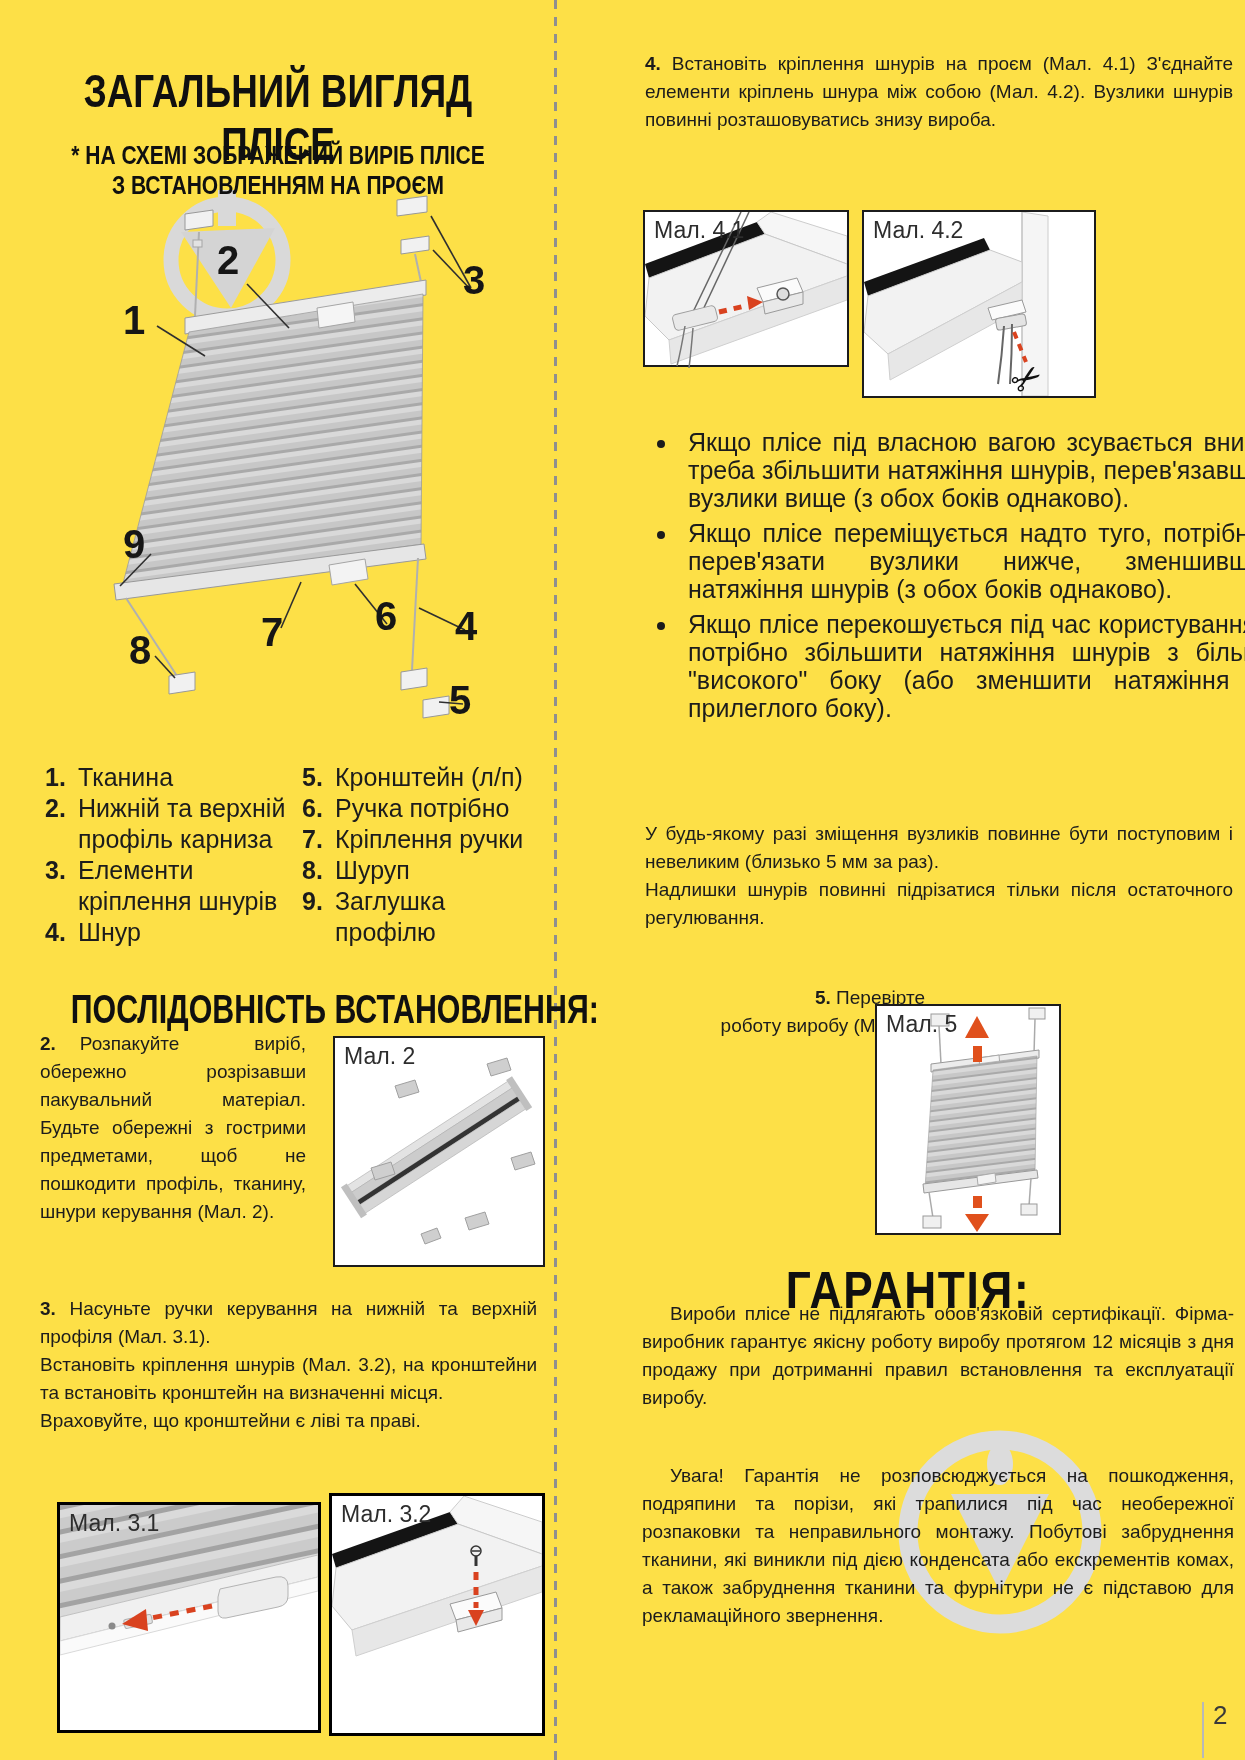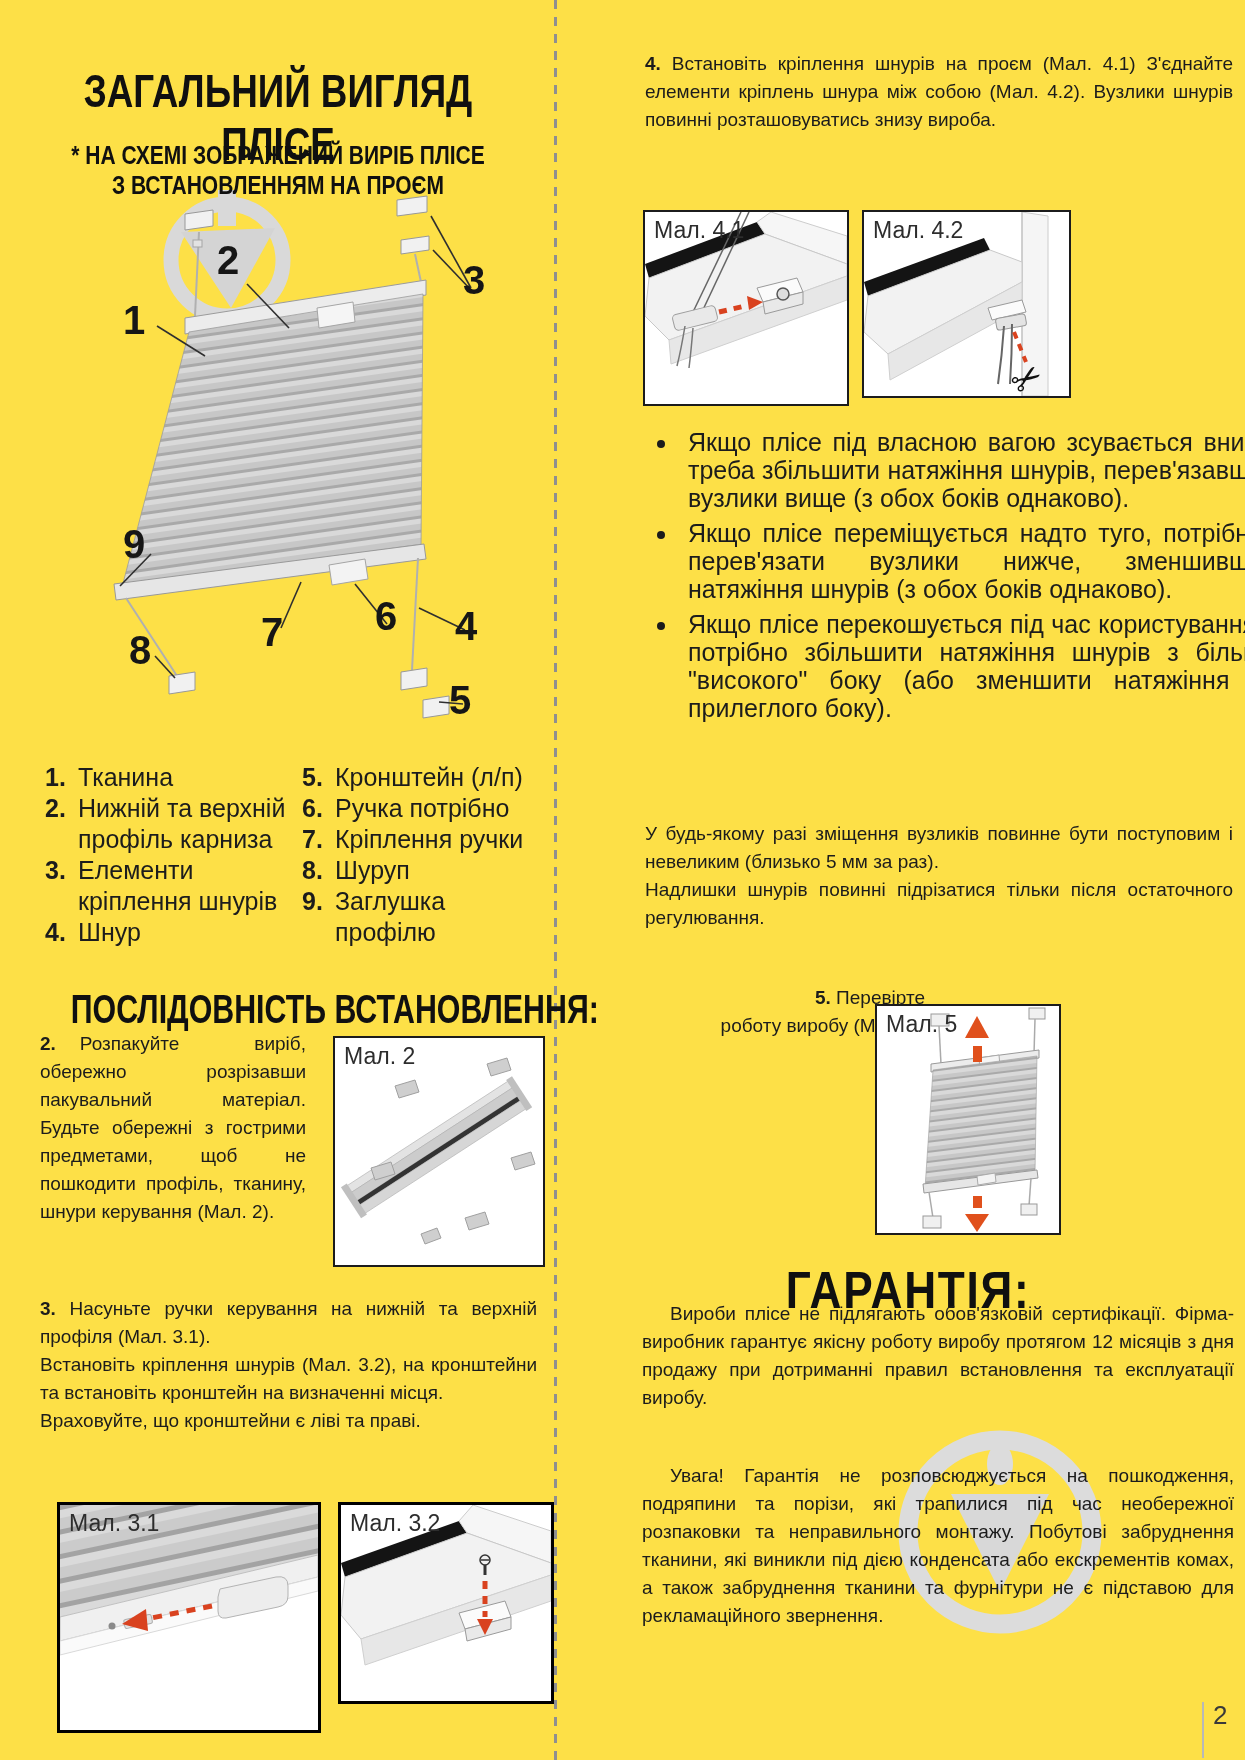--- a/index.html
+++ b/index.html
@@ -247,7 +247,7 @@
     <span class="num">4.</span> <span>Встановіть кріплення шнурів на проєм (Мал. 4.1) З'єднайте елементи кріплень шнура між собою (Мал. 4.2). Вузлики шнурів повинні розташовуватись знизу вироба.</span>
   </div>
 
-  <figure class="figbox" style="left:643px;top:210px;width:206px;height:196px;margin:0">
+  <figure class="figbox" style="left:643px;top:210px;width:206px;height:157px;margin:0">
     <span class="figlabel">Мал. 4.1</span>
     <svg width="202" height="184" viewBox="0 0 202 184">
       <polygon points="0,52 112,10 120,22 4,66" fill="#141414"></polygon>

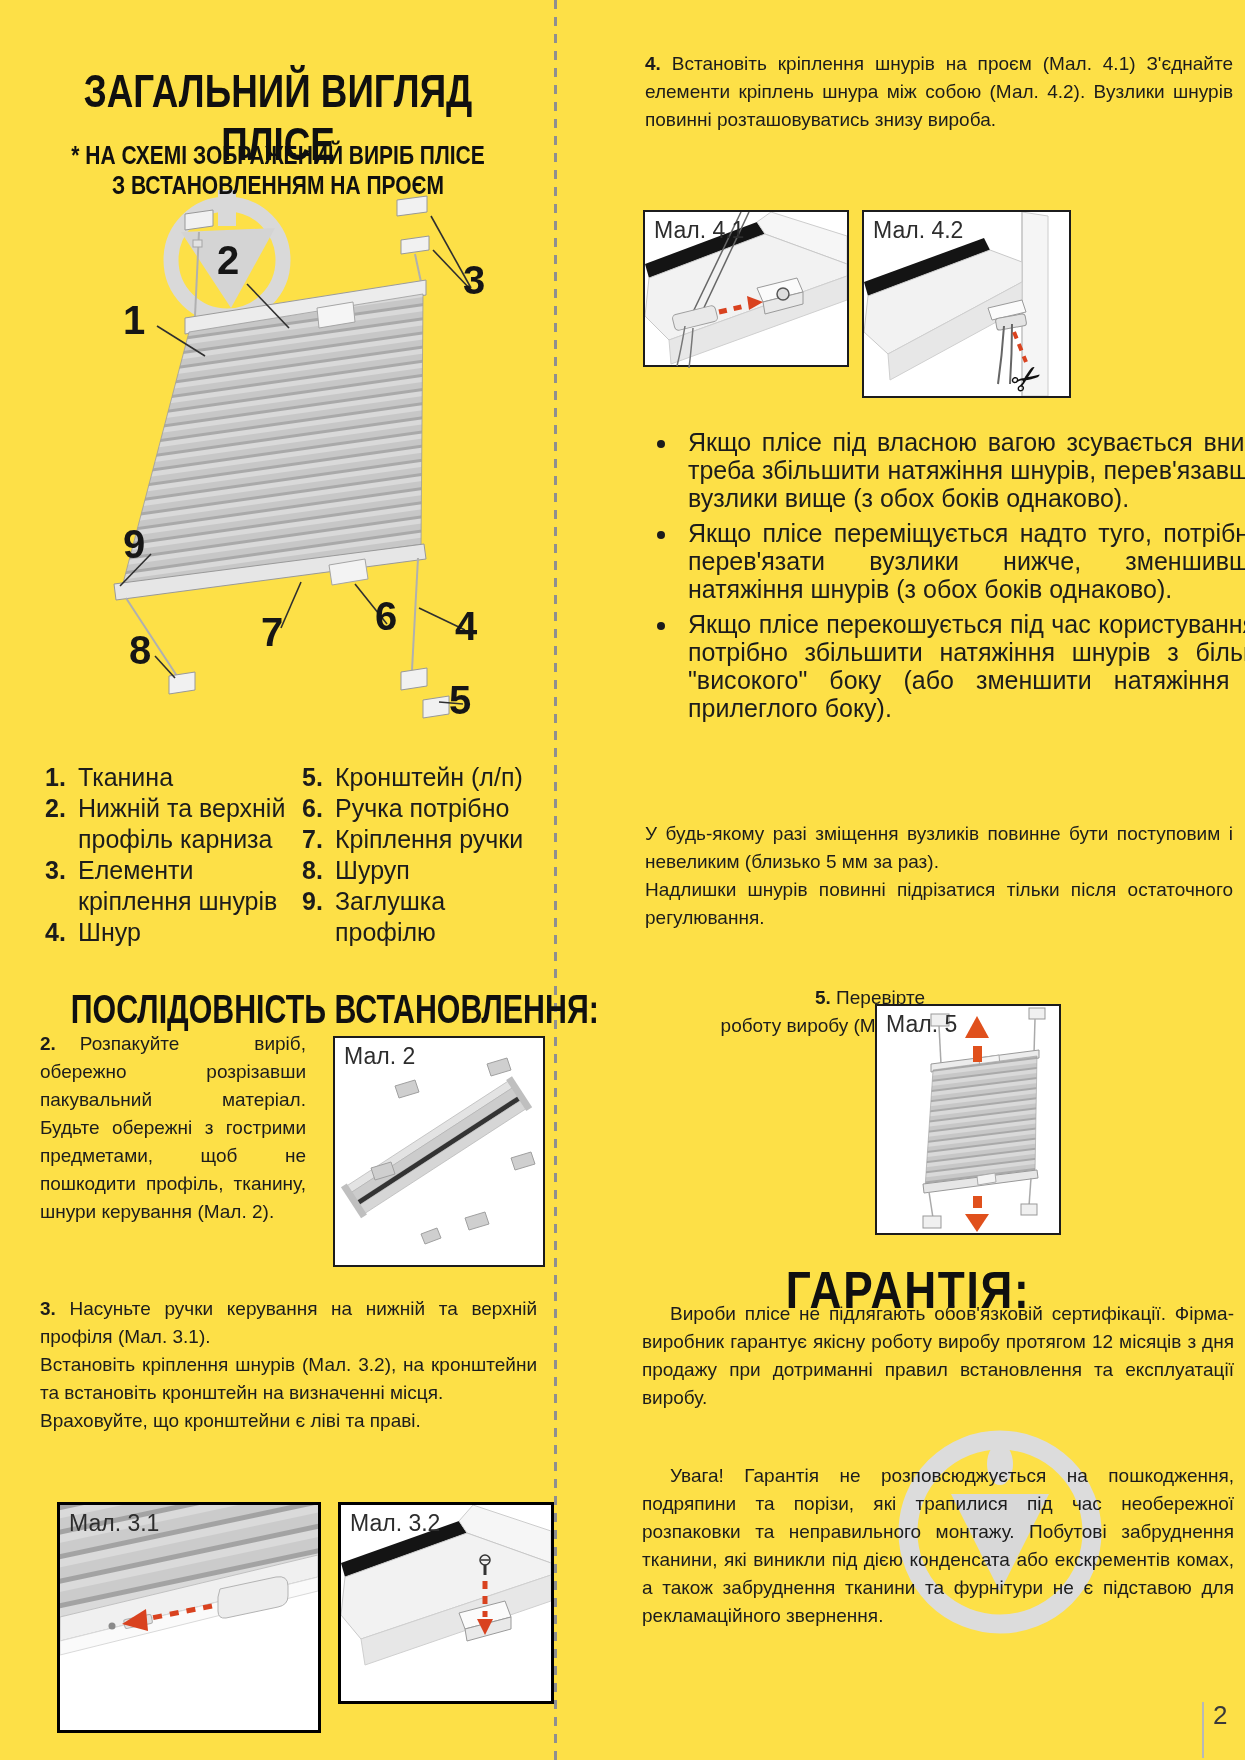--- a/index.html
+++ b/index.html
@@ -267,7 +267,7 @@
     </svg>
   </figure>
 
-  <figure class="figbox" style="left:862px;top:210px;width:209px;height:188px;margin:0">
+  <figure class="figbox" style="left:862px;top:210px;width:234px;height:188px;margin:0">
     <span class="figlabel">Мал. 4.2</span>
     <svg width="205" height="184" viewBox="0 0 205 184">
       <polygon points="0,70 120,26 126,38 4,84" fill="#141414"></polygon>

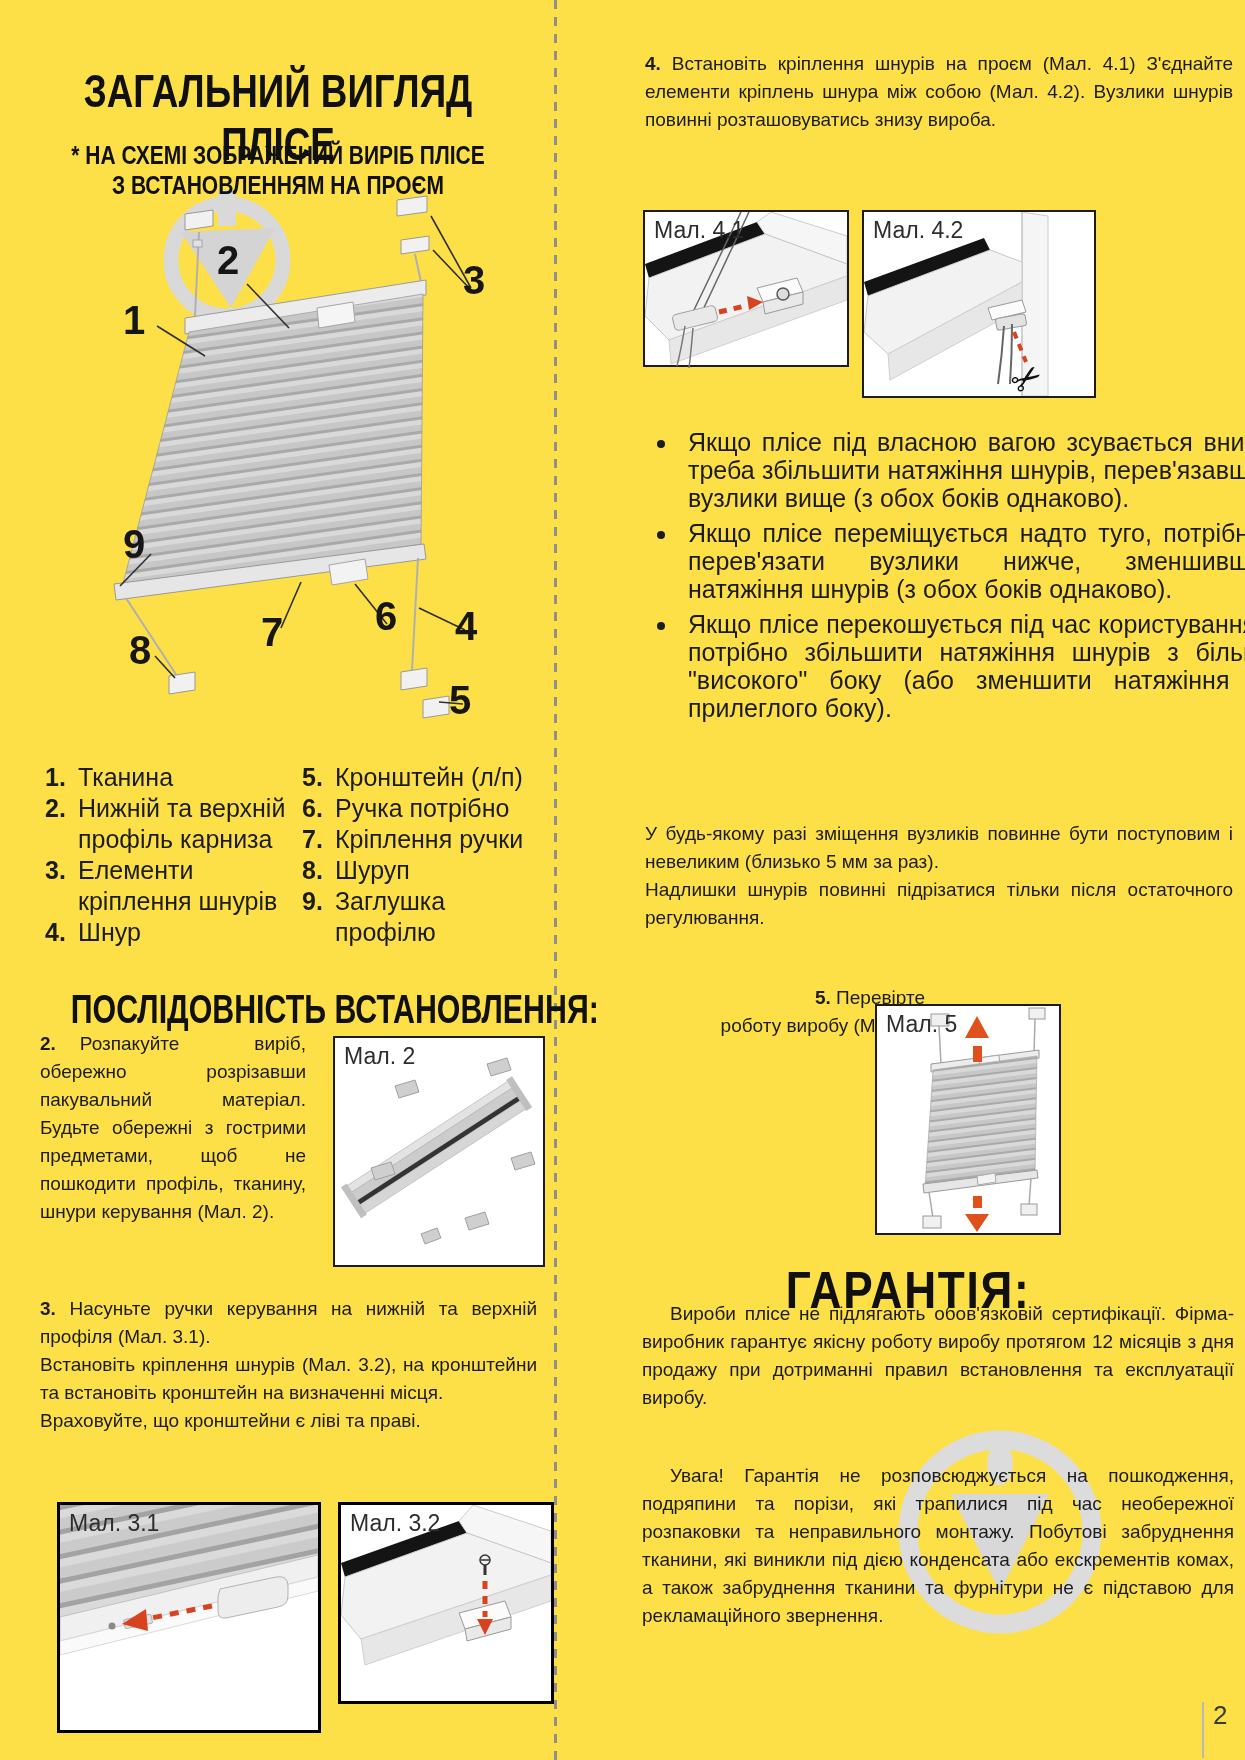--- a/index.html
+++ b/index.html
@@ -226,7 +226,7 @@
     </svg>
   </figure>
 
-  <figure class="figbox thick" style="left:322px;top:1486px;width:216px;height:202px;margin:16px">
+  <figure class="figbox thick" style="left:322px;top:1486px;width:216px;height:243px;margin:7px">
     <span class="figlabel">Мал. 3.2</span>
     <svg width="210" height="196" viewBox="0 0 210 196">
       <polygon points="0,58 118,16 126,28 4,72" fill="#141414"></polygon>

